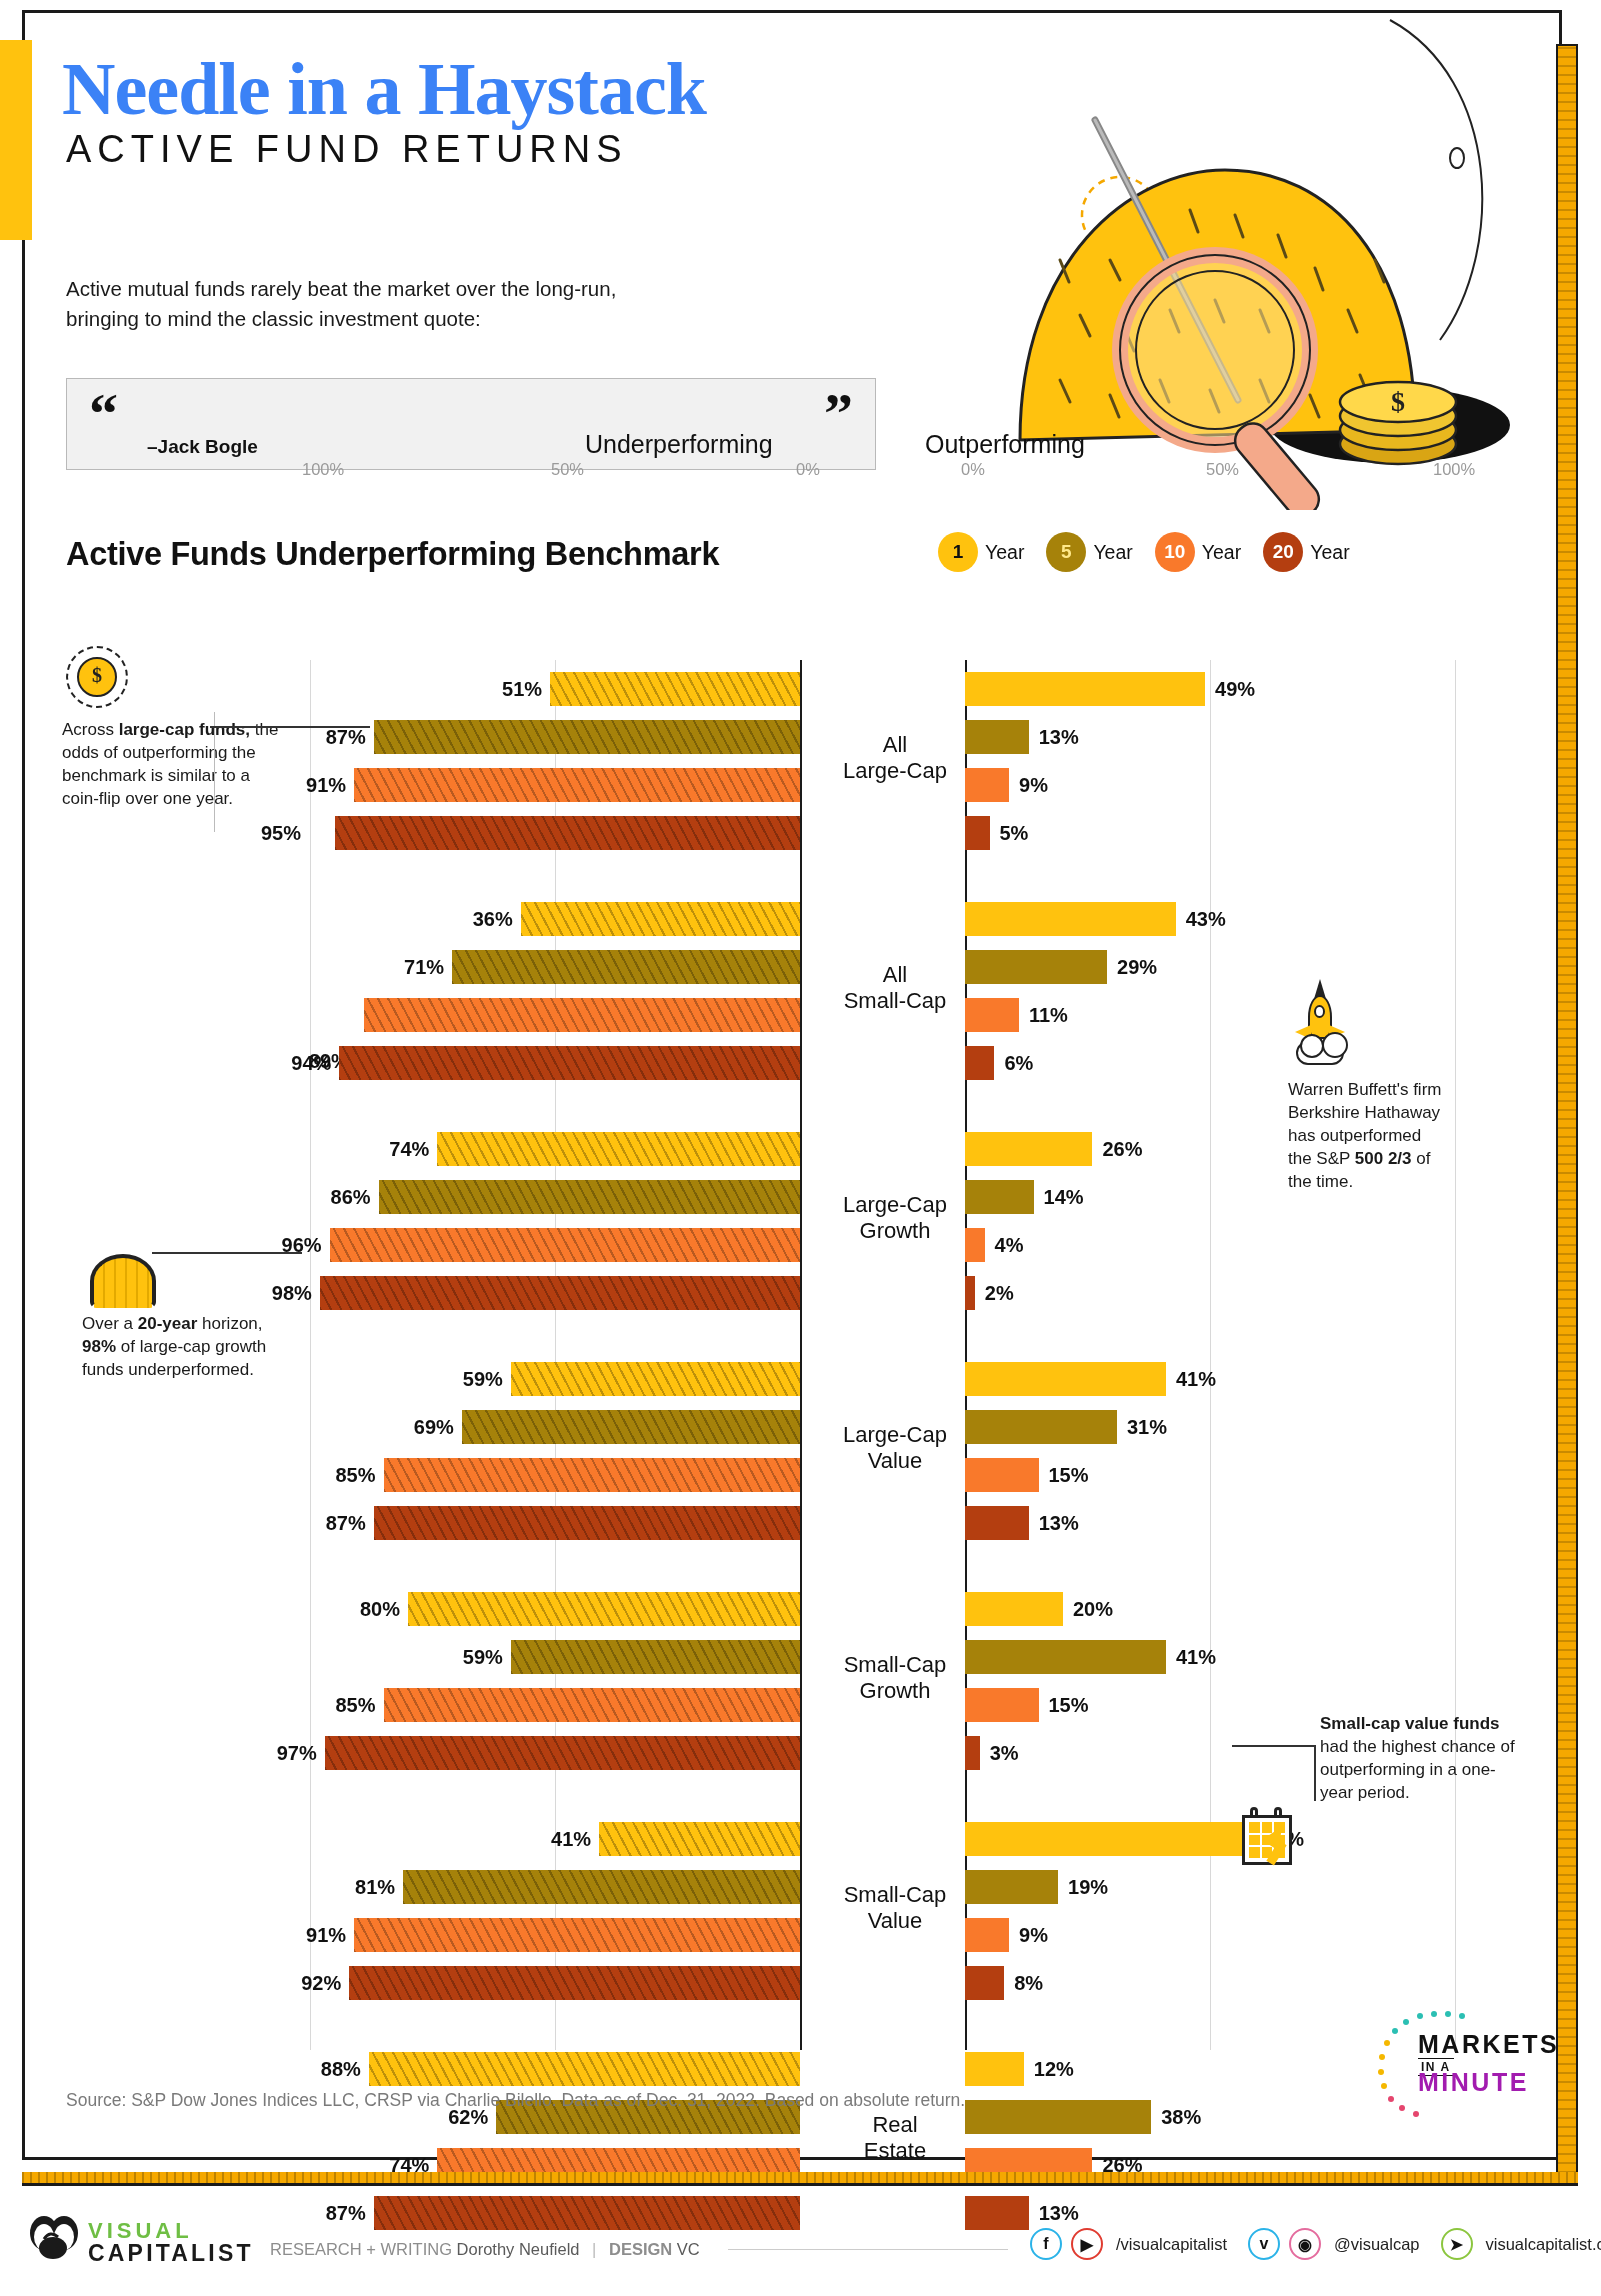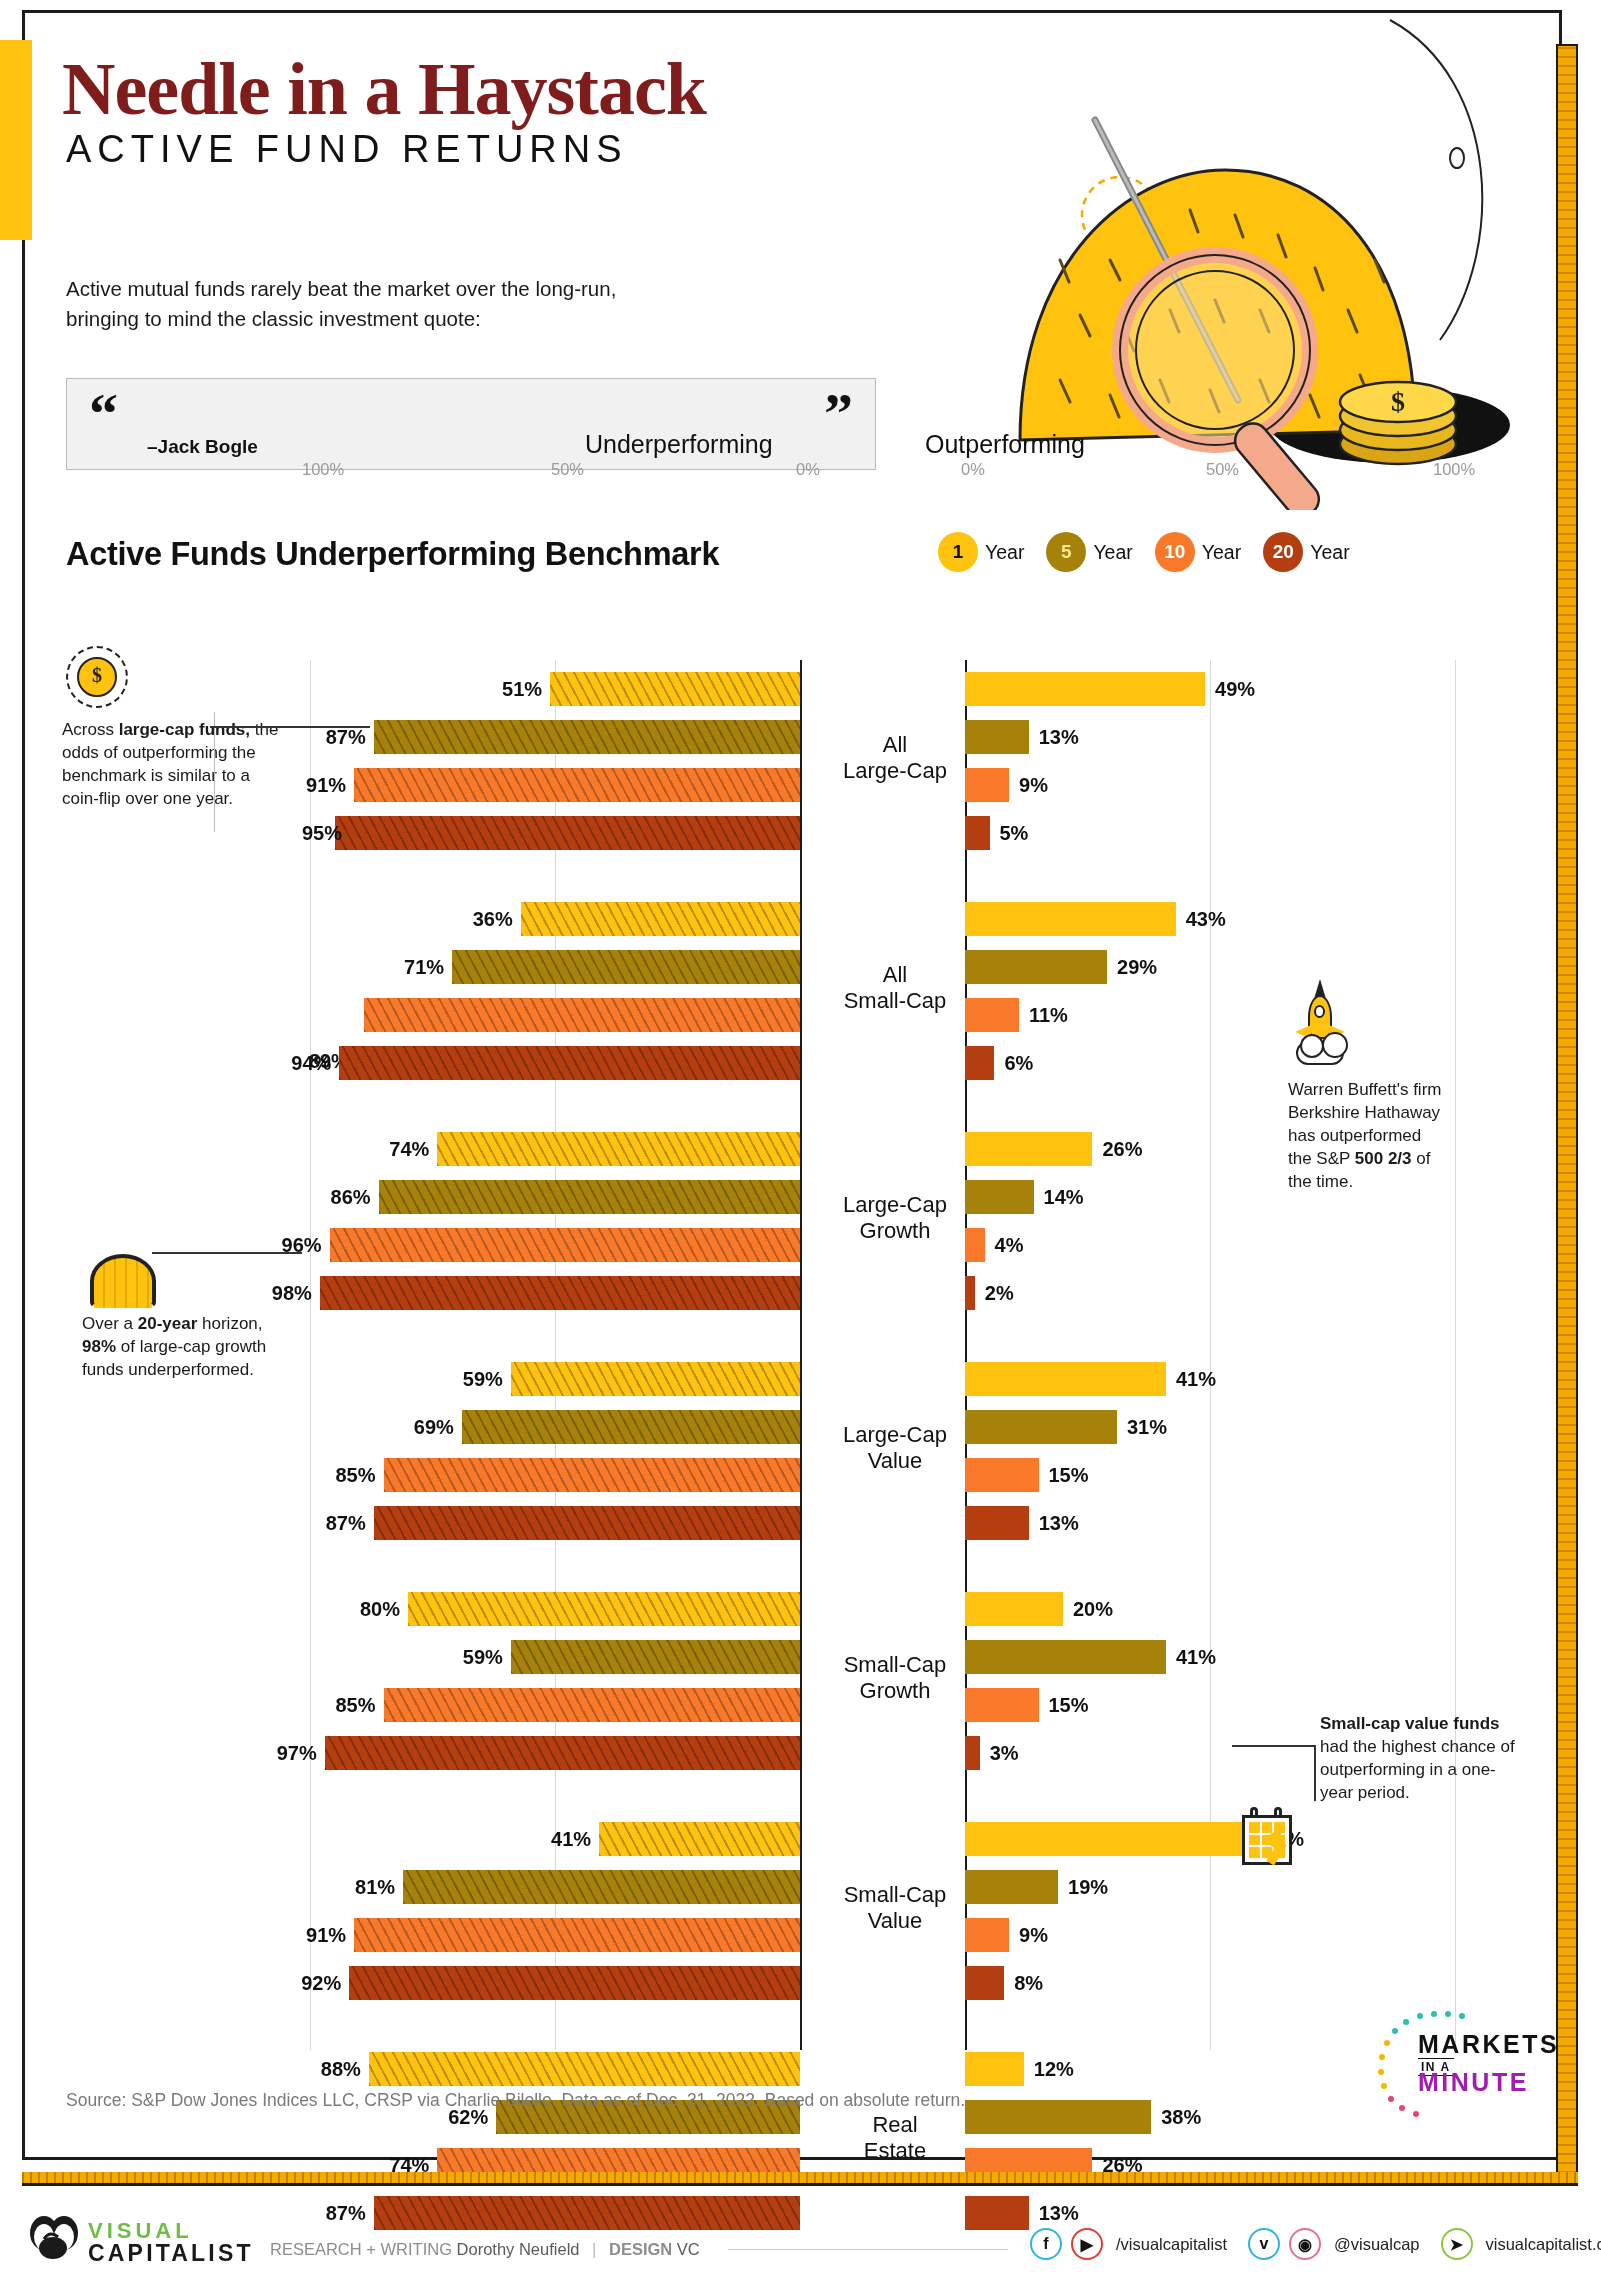--- a/index.html
+++ b/index.html
@@ -29,7 +29,7 @@
   .h-title {
     position:absolute; left:62px; top:52px;
     font-family:"Liberation Serif", serif; font-weight:700;
-    font-size:74px; letter-spacing:-1px; color:#7f1d1d; line-height:1;
+    font-size:74px; letter-spacing:-1px; color:#3b82f6; line-height:1;
   }
   .h-sub {
     position:absolute; left:66px; top:128px;

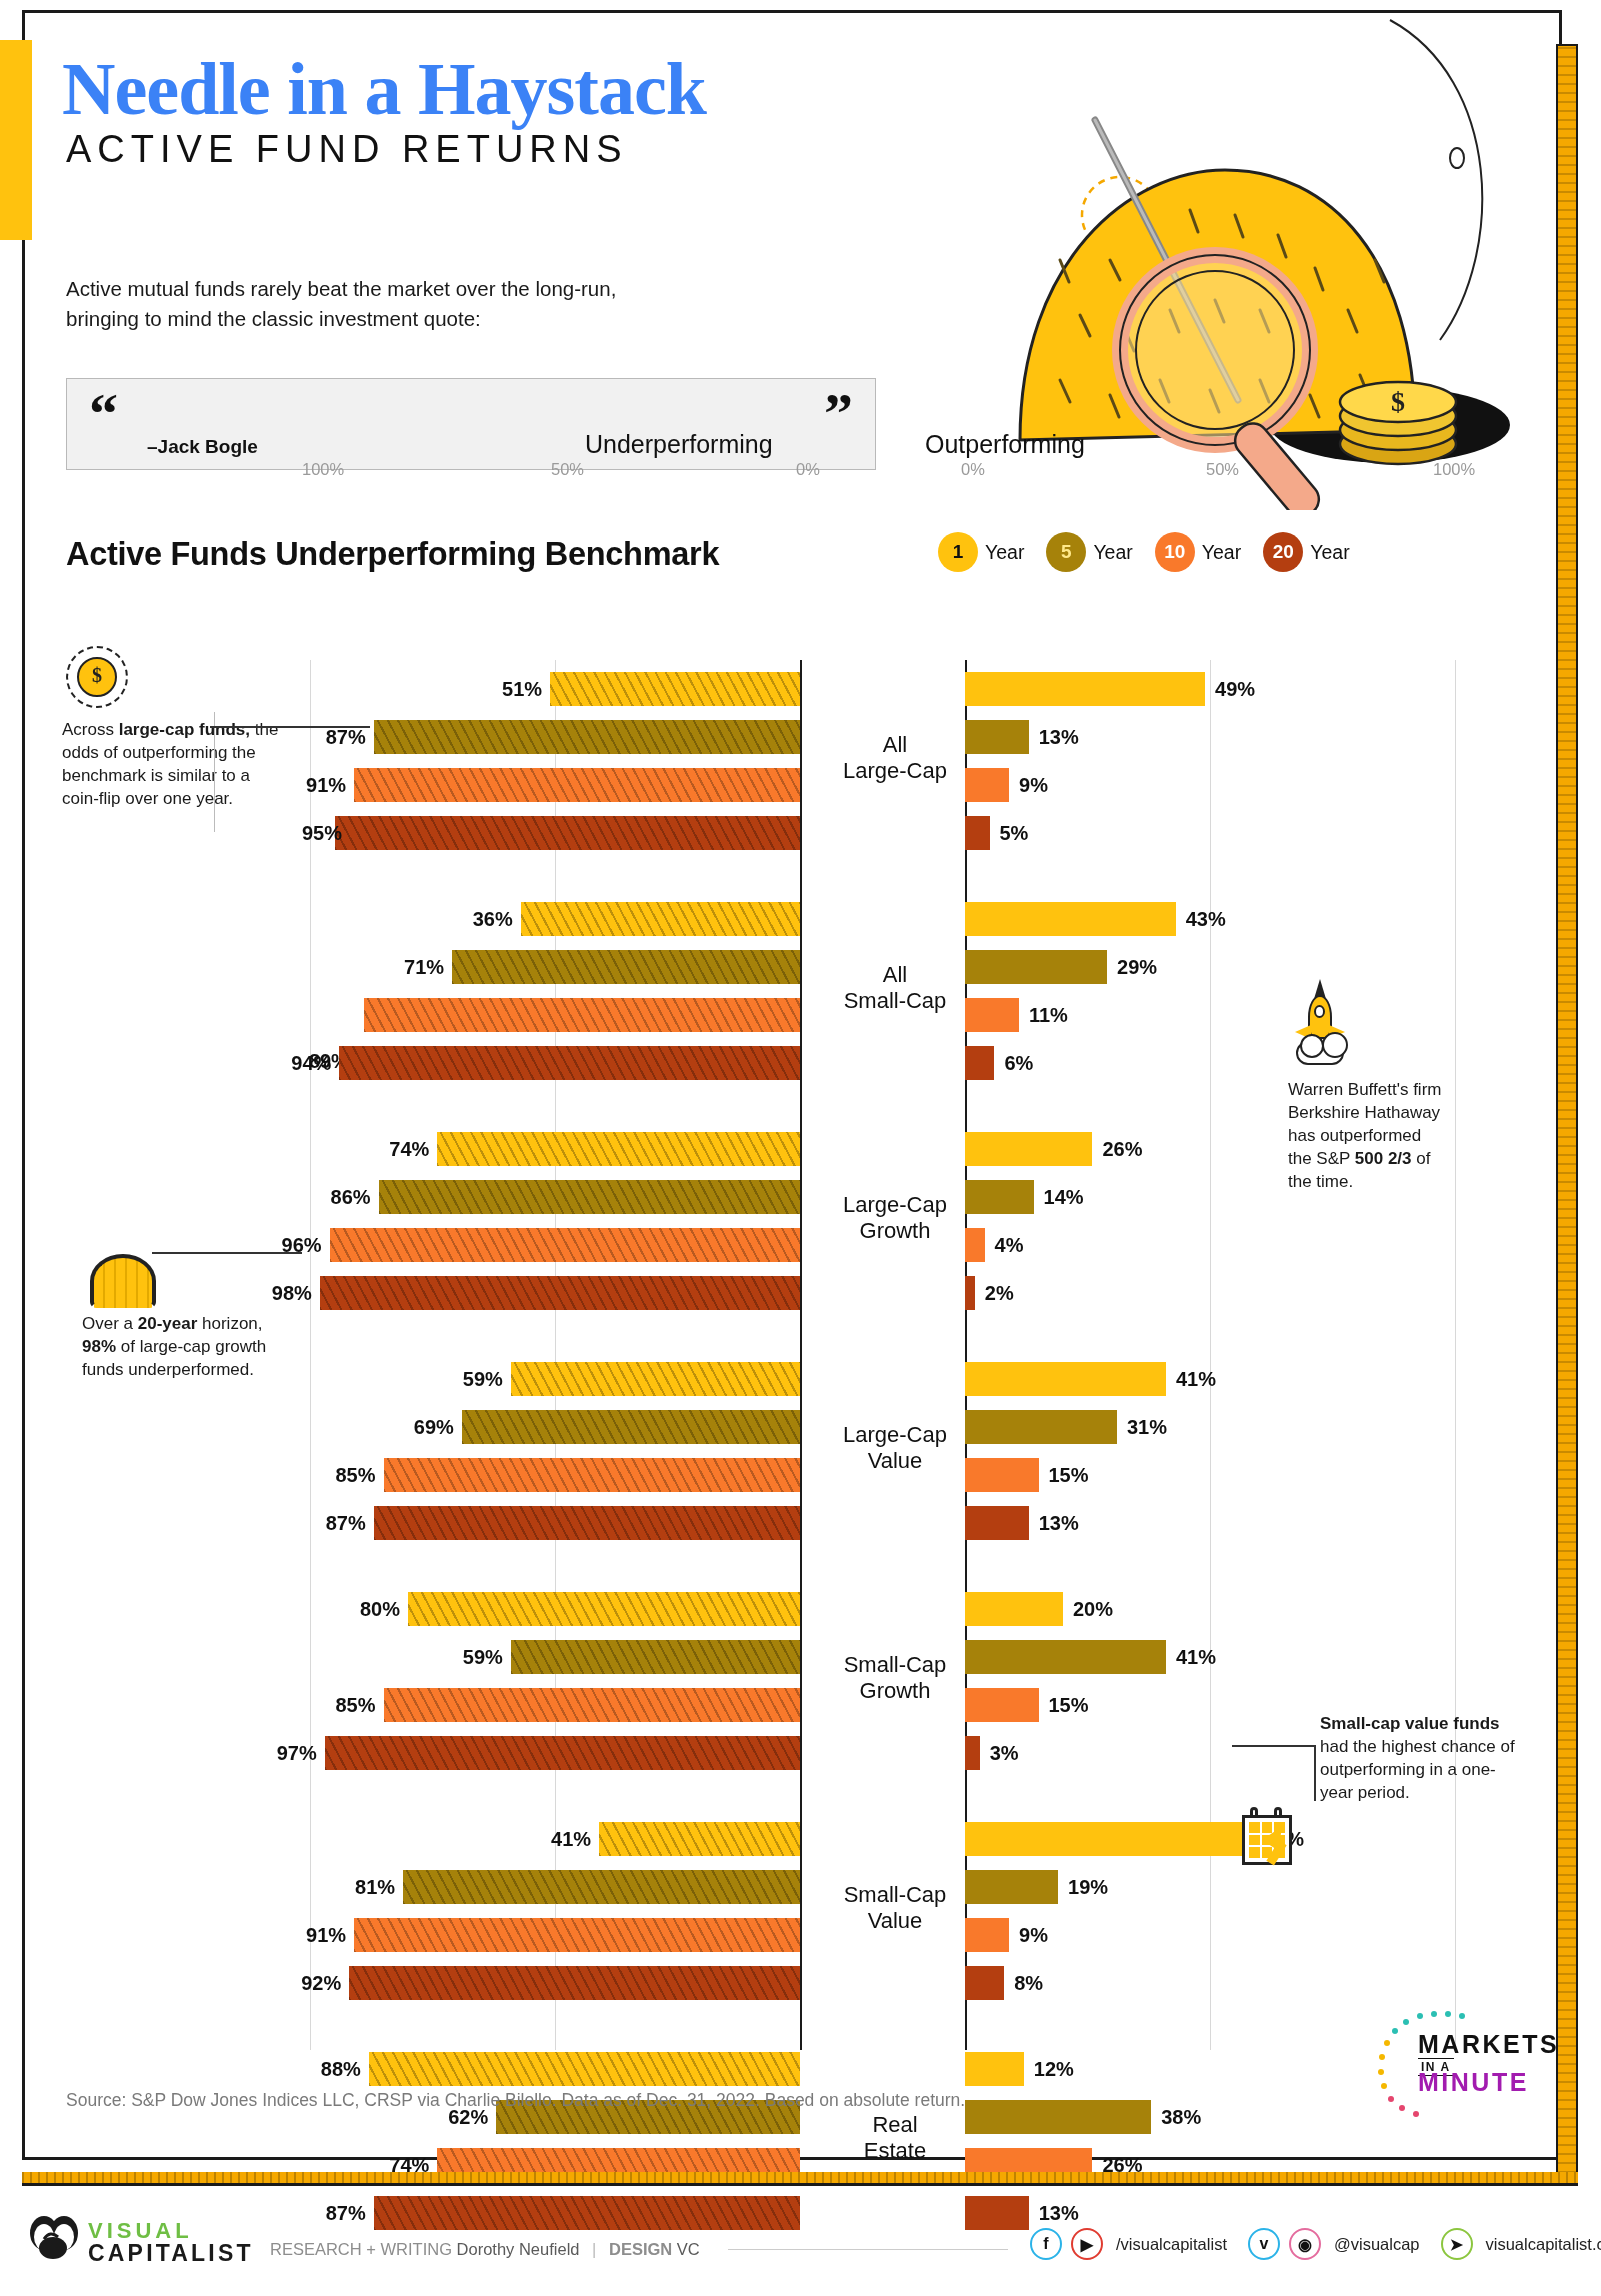--- a/index.html
+++ b/index.html
@@ -357,7 +357,7 @@
     <div class="bar" style="background: rgb(249, 121, 43); width: 44.1px; left: 965px; top: 168px;"></div>
     <div class="bar-val" style="left: 1019.1px; top: 168px;">9%</div>
     <div class="bar hatched" style="background: rgb(180, 62, 16); width: 465.5px; left: 334.5px; top: 216px;"></div>
-    <div class="bar-val" style="left: 288px; top: 216px; width: 54px; text-align: right;">95%</div>
+    <div class="bar-val" style="left: 261px; top: 216px; width: 54px; ">95%</div>
     <div class="bar" style="background: rgb(180, 62, 16); width: 24.5px; left: 965px; top: 216px;"></div>
     <div class="bar-val" style="left: 999.5px; top: 216px;">5%</div>
     <div class="group-label" style="left: 805px; top: 362px;"><span>All</span><br><span>Small-Cap</span></div>

